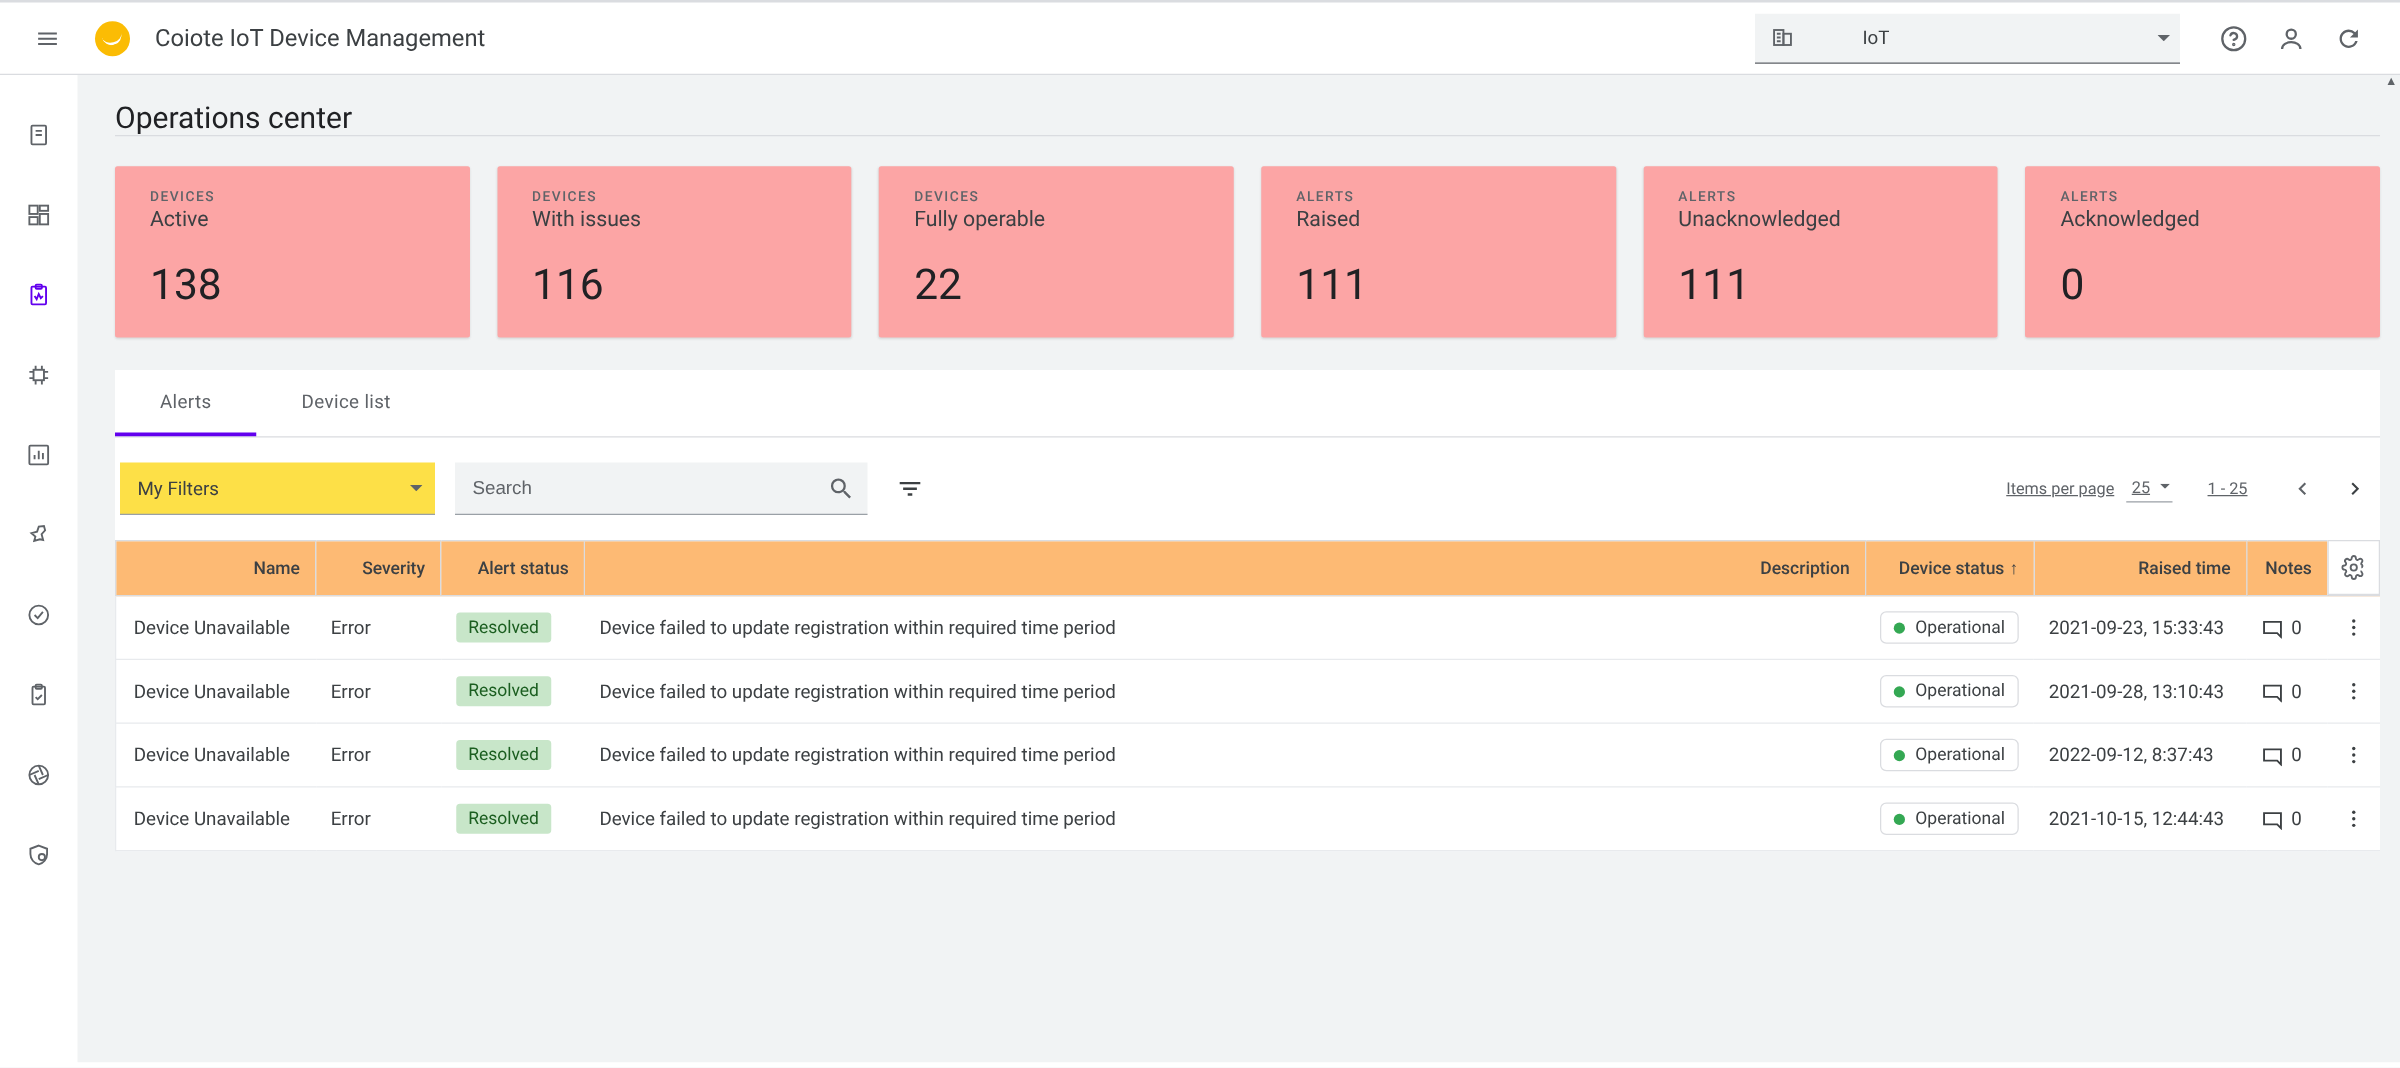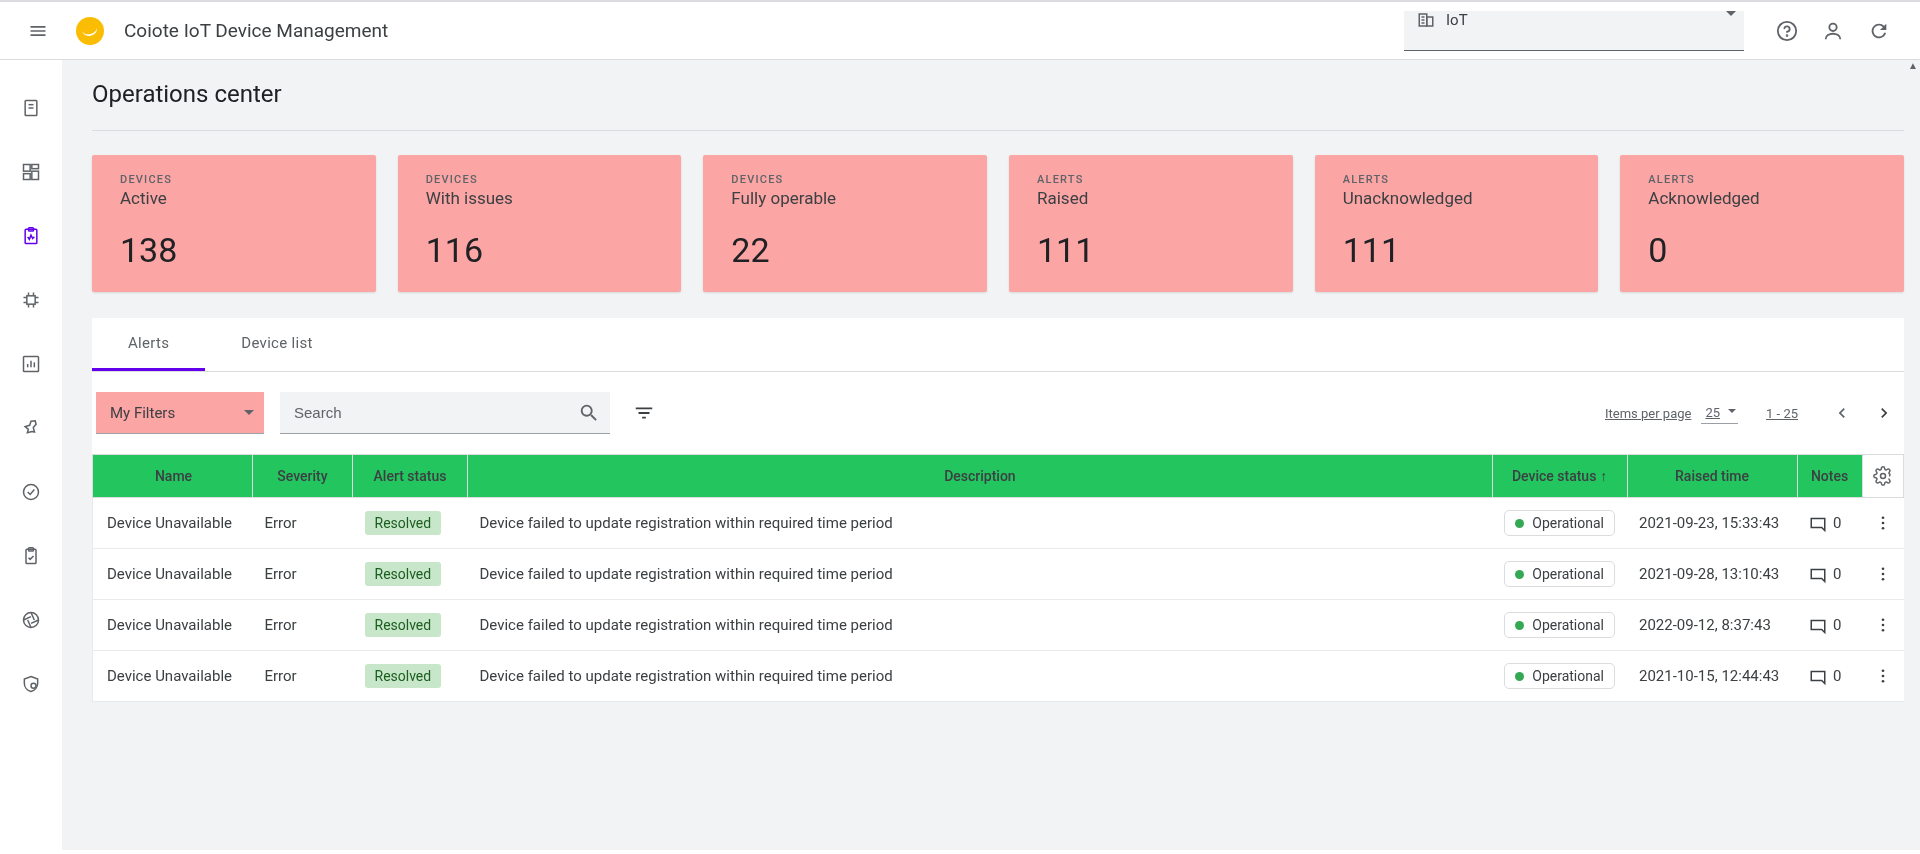--- a/index.html
+++ b/index.html
@@ -11,7 +11,7 @@
 .logo::after { content: ''; position: absolute; width: 16px; height: 8px; border-bottom: 2.5px solid #fff; border-radius: 0 0 8px 8px; transform: rotate(-15deg); }
 .app-title { font-size: 19px; font-weight: 400; color: #3c4043; }
 .topbar-spacer { flex: 1; }
-.domain-select { width: 340px; height: 40px; background: #f1f3f4; border: none; border-bottom: 1px solid #5f6368; display: flex; align-items: flex-start; padding: 0 8px 0 12px; cursor: pointer; margin-right: 20px; }
+.domain-select { width: 340px; height: 40px; background: #f1f3f4; border: none; border-bottom: 1px solid #5f6368; display: flex; align-items: center; padding: 0 8px 0 12px; cursor: pointer; margin-right: 20px; gap: 44px; }
 .domain-select-icon { margin-right: 10px; display: inline-flex; }
 .domain-select-text { flex: 1; font-size: 15px; color: #3c4043; }
 .top-icon-btn { width: 40px; height: 40px; border: none; background: none; cursor: pointer; display: flex; align-items: center; justify-content: center; border-radius: 50%; margin: 0 3px; }

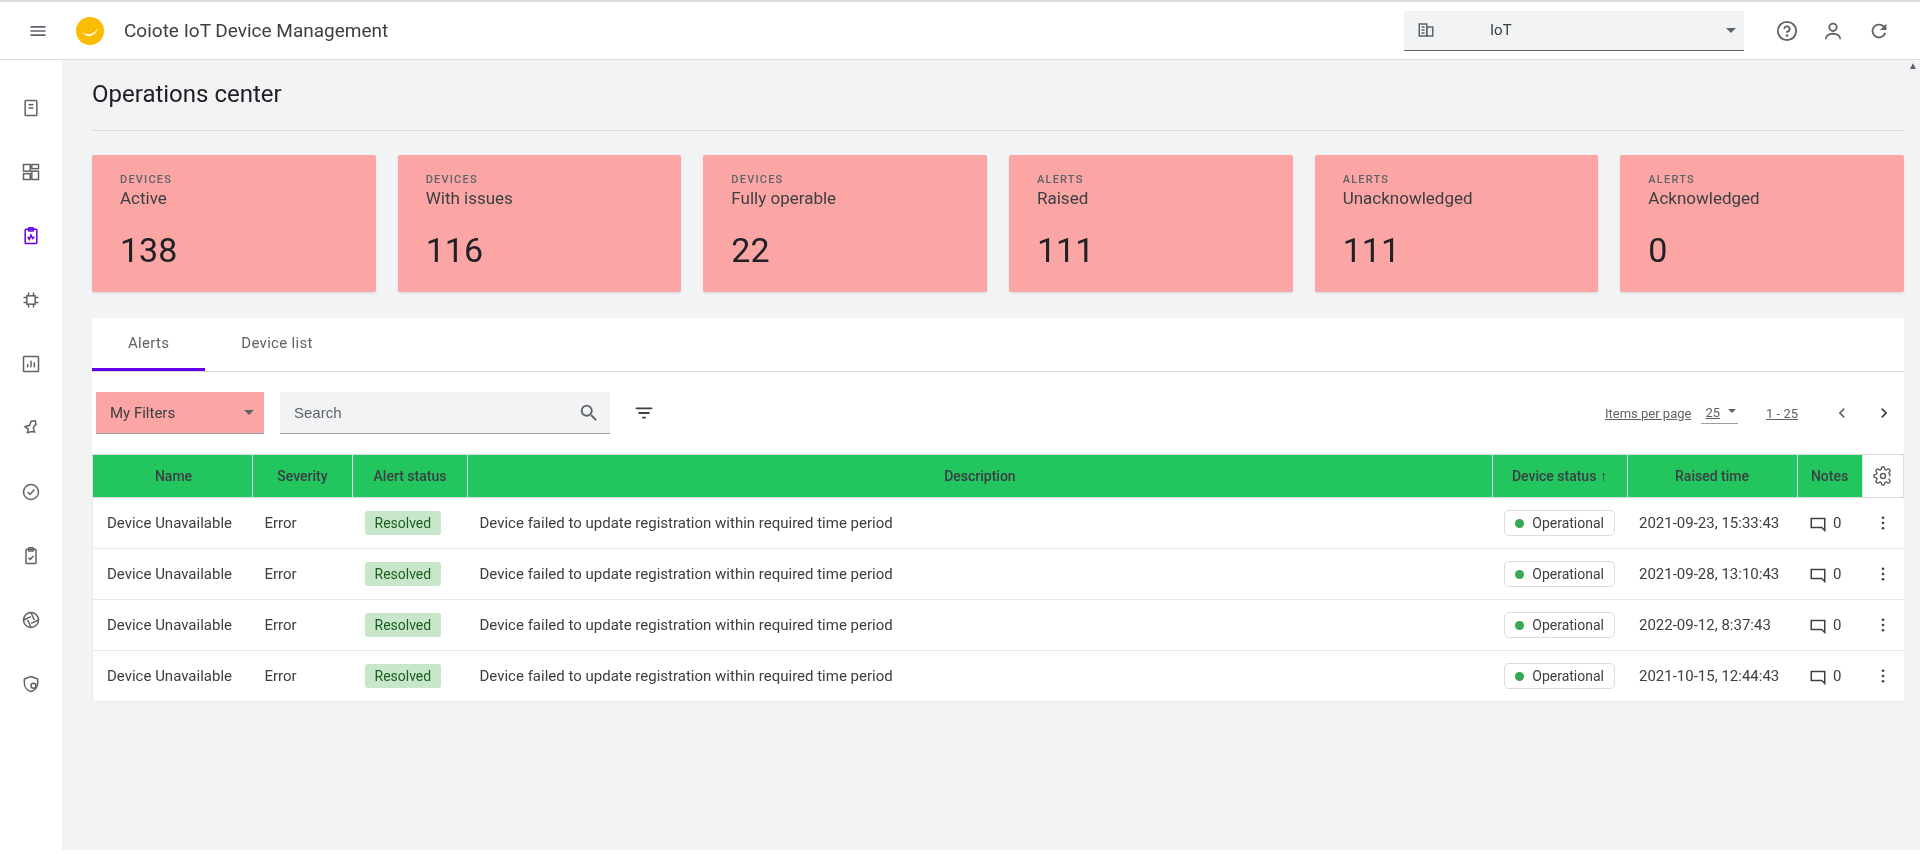--- a/index.html
+++ b/index.html
@@ -25,7 +25,7 @@
 .main { flex: 1; background: #f1f3f4; overflow-y: auto; padding: 20px 16px 0 30px; position: relative; }
 .main-scroll-arrow { position: absolute; top: 0; right: 2px; color: #5f6368; font-size: 10px; }
 
-.page-title { font-size: 24px; font-weight: 400; color: #202124; margin-bottom: 22px; }
+.page-title { font-size: 24px; font-weight: 400; color: #202124; }
 .hr { border: none; border-top: 1px solid #dadce0; margin-bottom: 24px; }
 
 .cards { display: flex; gap: 22px; margin-bottom: 26px; }

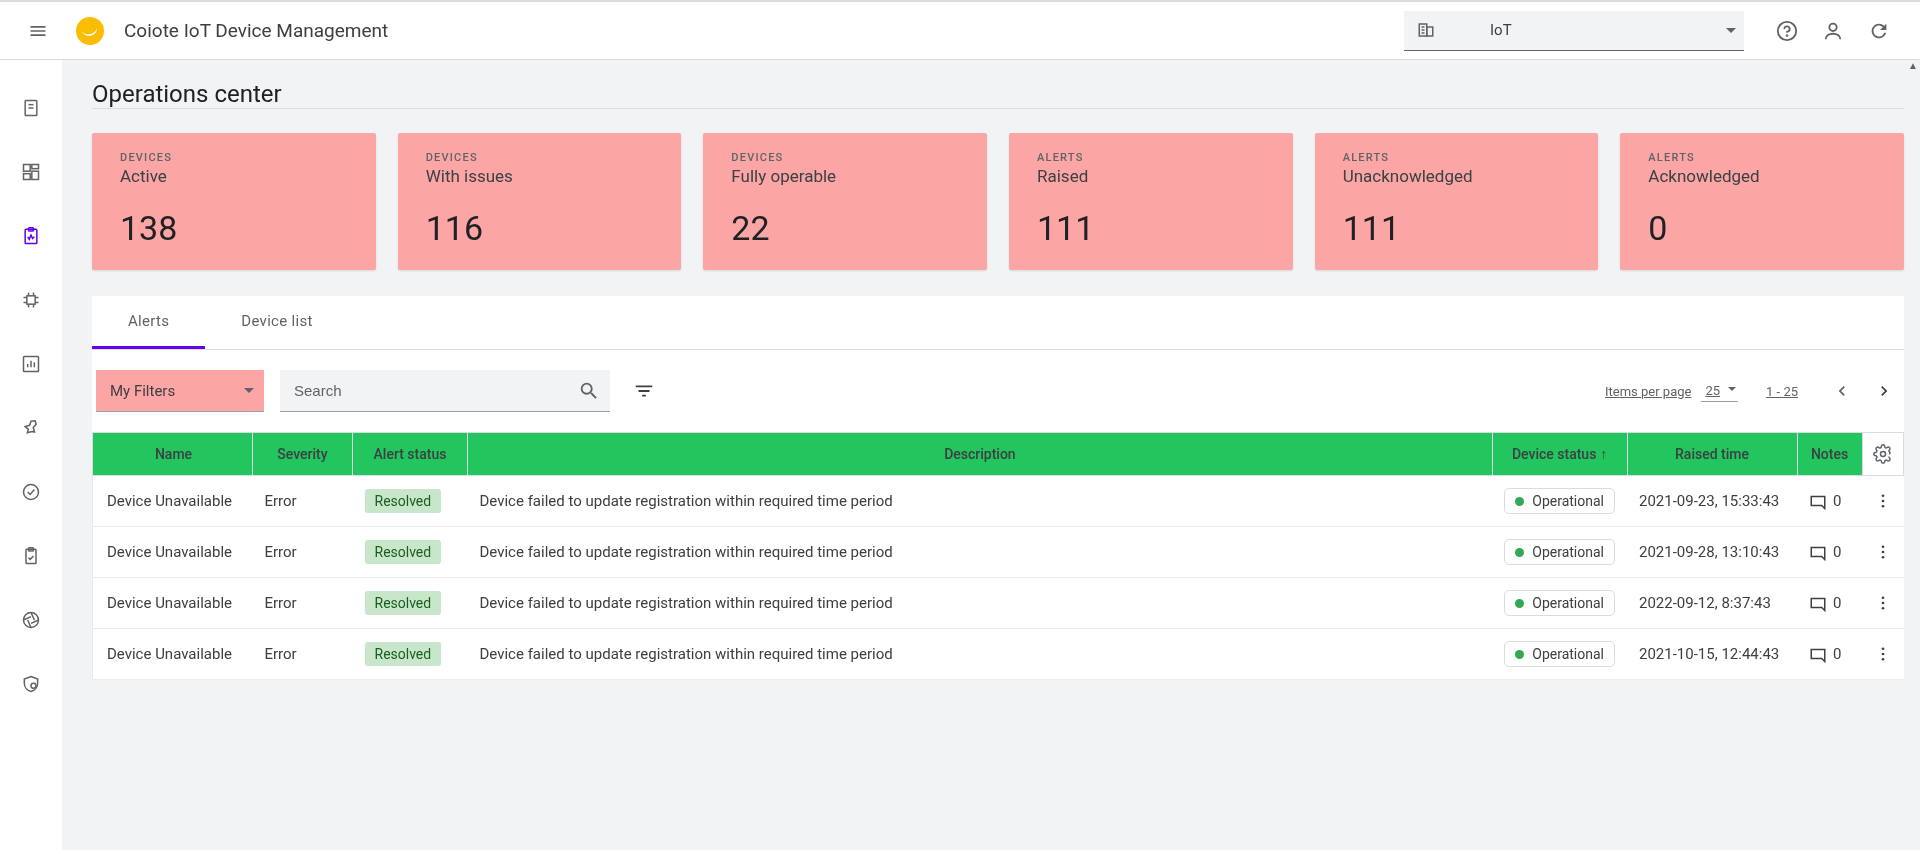--- a/index.html
+++ b/index.html
@@ -41,7 +41,7 @@
 .tab.active { border-bottom-color: #6200ee; color: #5f6368; }
 
 .toolbar { display: flex; align-items: center; padding: 20px 4px 20px 4px; gap: 16px; }
-.filter-select { width: 168px; height: 42px; background: #fca5a5; border: none; border-bottom: 1px solid #9aa0a6; display: flex; align-items: center; padding: 0 10px 0 14px; cursor: pointer; font-size: 15px; color: #3c4043; }
+.filter-select { width: 252px; height: 42px; background: #fde047; border: none; border-bottom: 1px solid #9aa0a6; display: flex; align-items: center; padding: 0 10px 0 14px; cursor: pointer; font-size: 15px; color: #3c4043; }
 .filter-select span { flex: 1; }
 .search-box { width: 330px; height: 42px; background: #f1f3f4; border: none; border-bottom: 1px solid #9aa0a6; display: flex; align-items: center; padding: 0 10px 0 14px; }
 .search-box input { flex: 1; border: none; background: none; outline: none; font-size: 15px; color: #3c4043; }

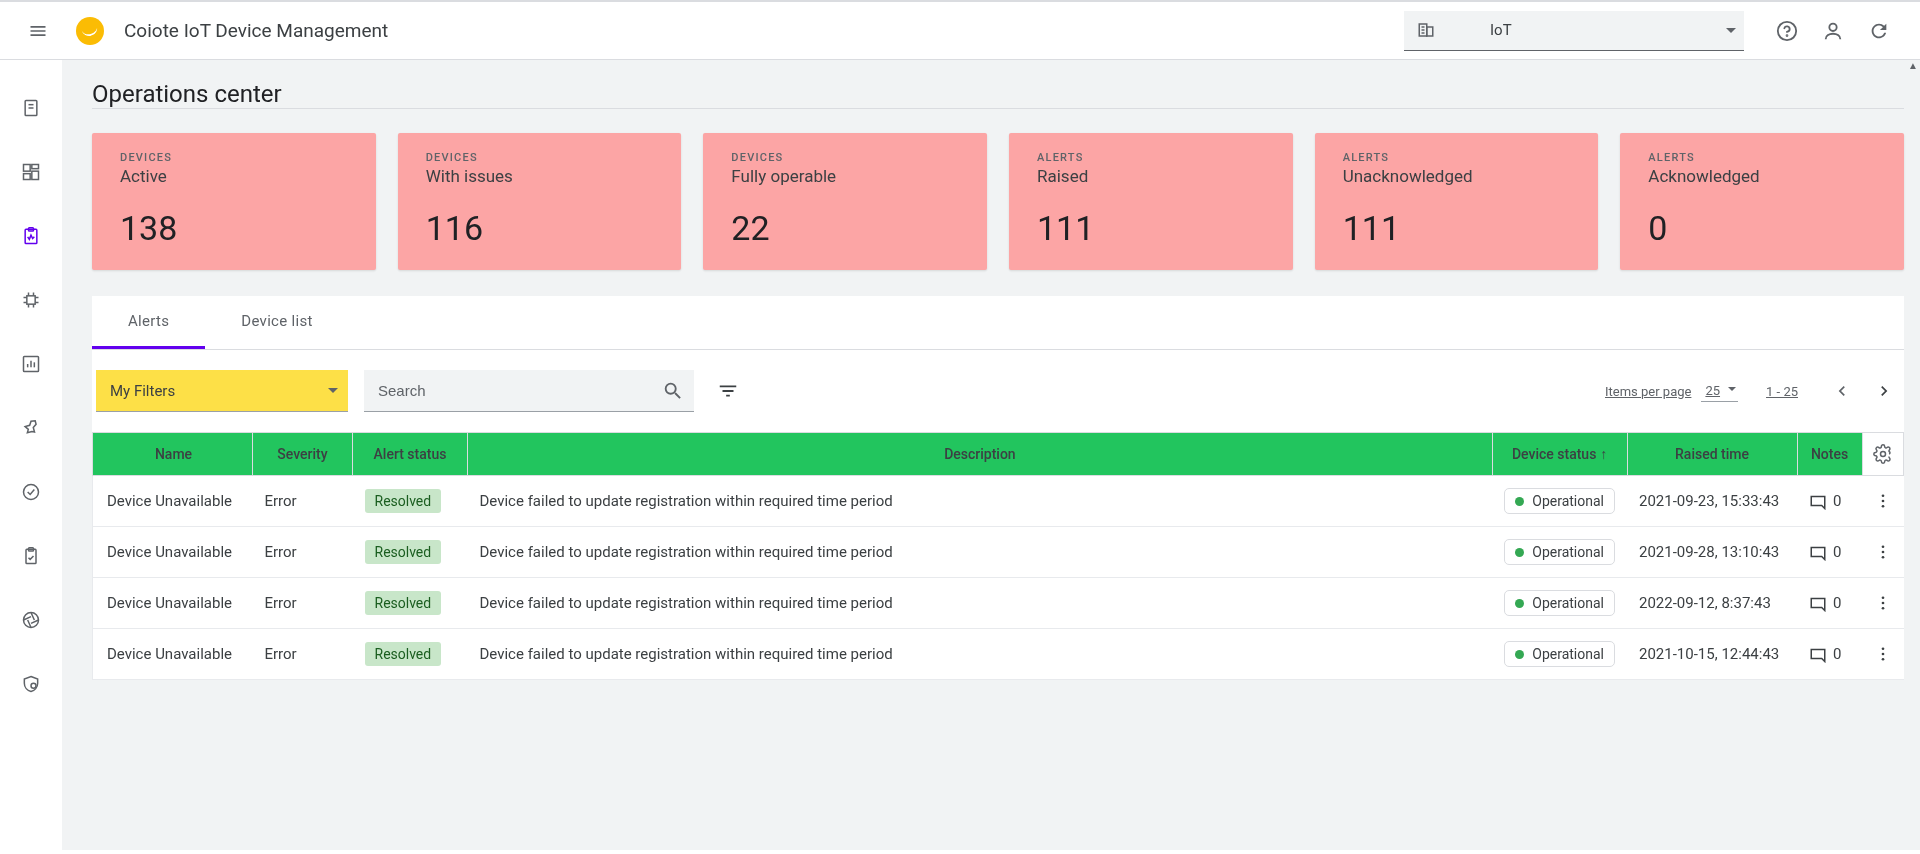--- a/index.html
+++ b/index.html
@@ -55,7 +55,7 @@
 
 .table-wrap { position: relative; }
 .table { width: 100%; border-collapse: collapse; }
-.table th { background: #22c55e; text-align: center; font-weight: 500; font-size: 14px; color: #3c4043; padding: 13px 12px; border: 1px solid #dadce0; border-left: none; border-right: none; }
+.table th { background: #fdba74; text-align: right; font-weight: 500; font-size: 14px; color: #3c4043; padding: 13px 12px; border: 1px solid #dadce0; border-left: none; border-right: none; }
 .table th:first-child { border-left: 1px solid #dadce0; padding-left: 14px; }
 .table th + th { border-left: 1px solid #dadce0; }
 .table td { padding: 12px 12px; font-size: 15px; color: #3c4043; border-bottom: 1px solid #e8eaed; }

